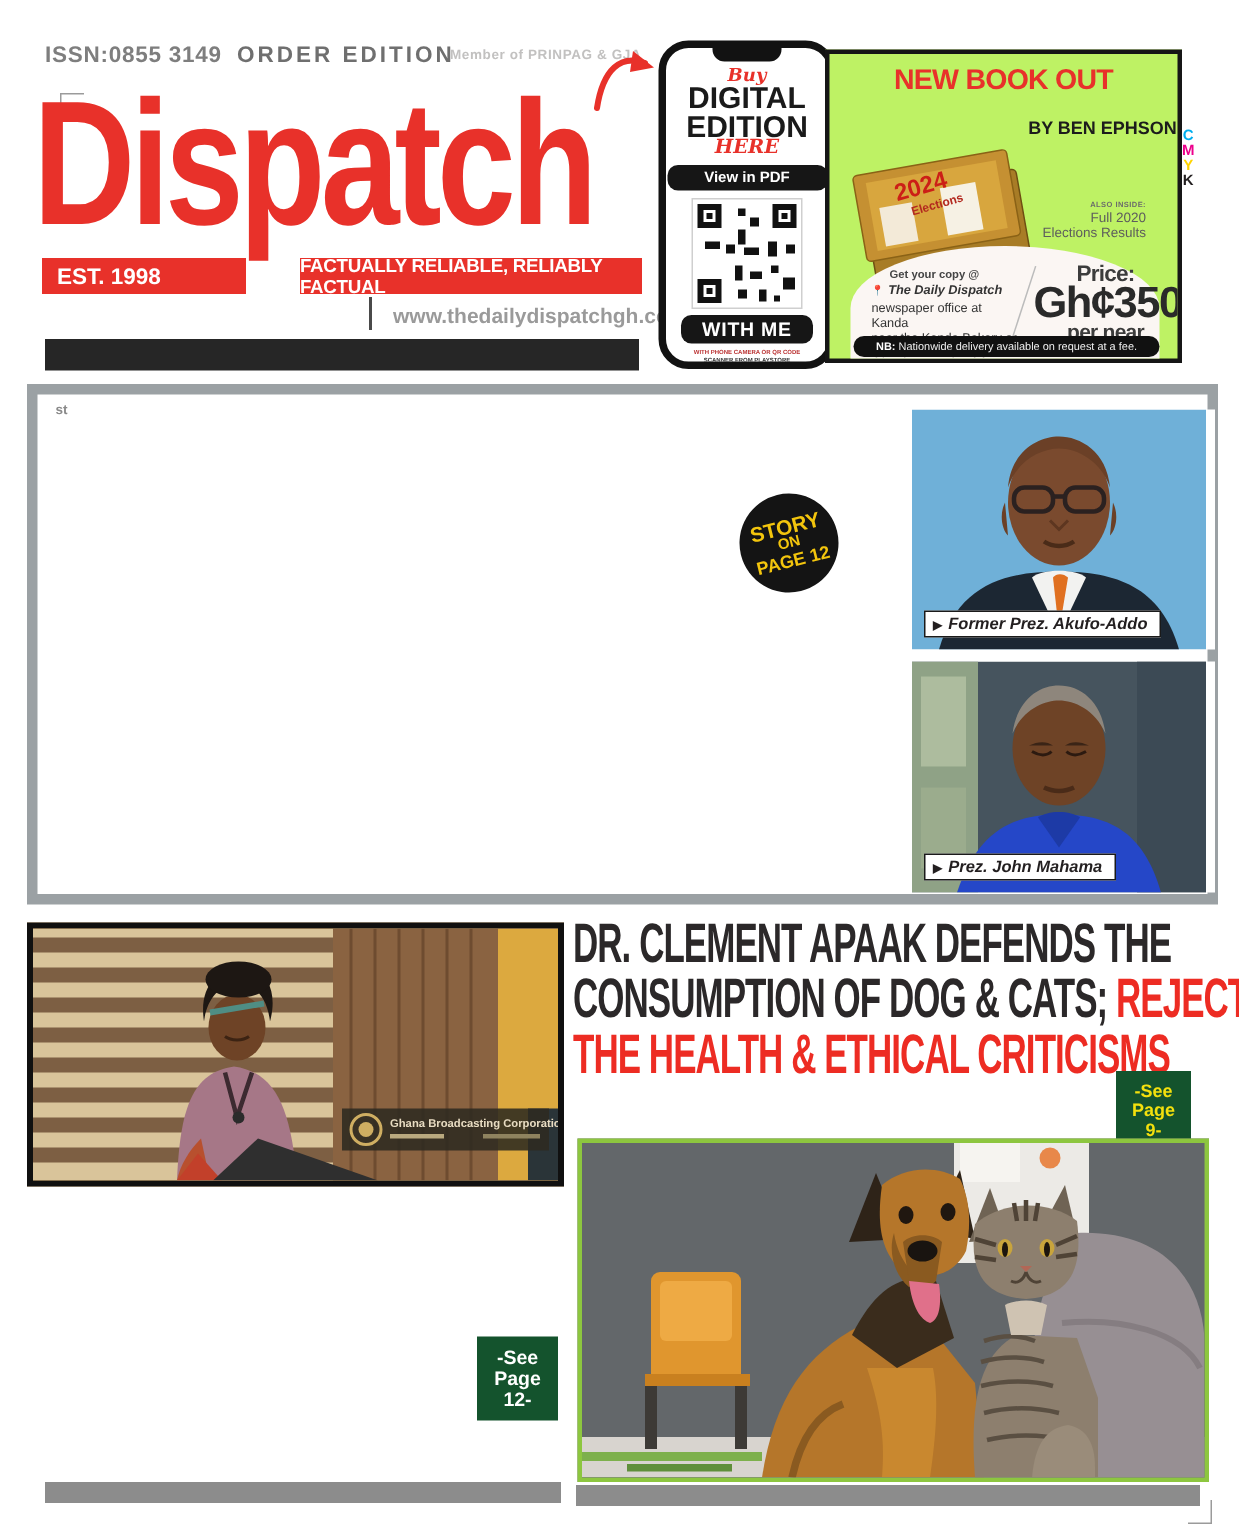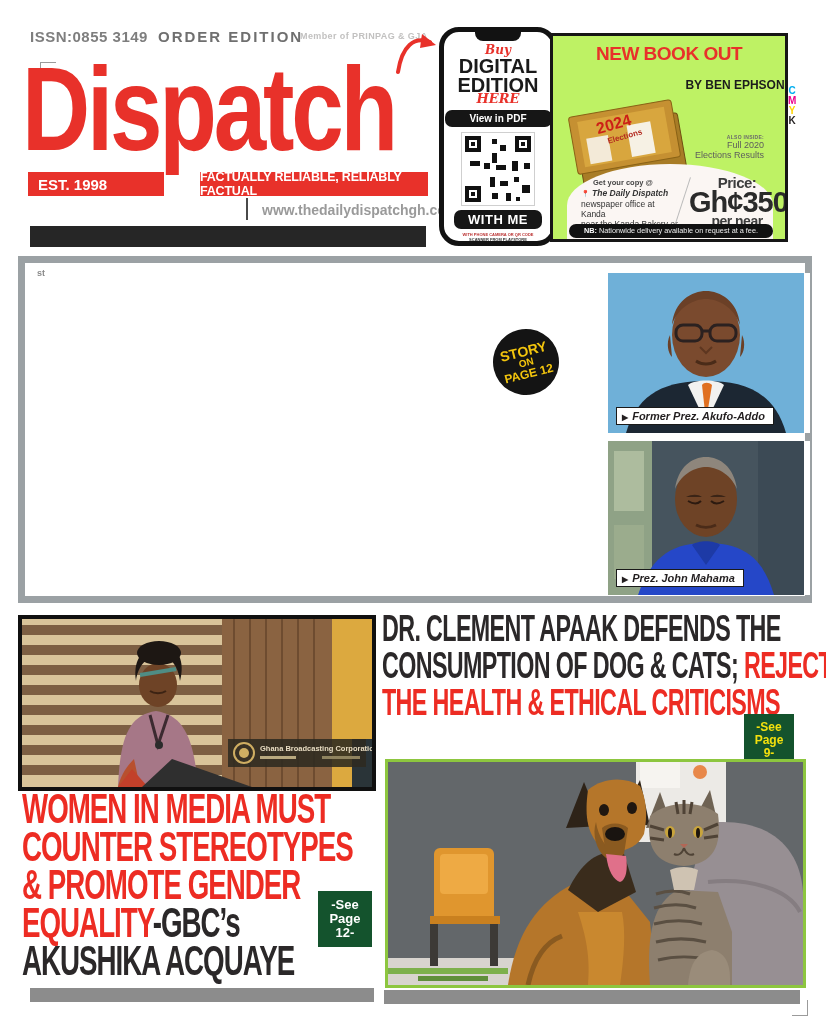--- a/index.html
+++ b/index.html
@@ -347,13 +347,6 @@
     </svg>
   </div>
 
-  <div class="abs women-headline condensed">
-    <div>WOMEN IN MEDIA MUST</div>
-    <div>COUNTER STEREOTYPES</div>
-    <div>&amp; PROMOTE GENDER</div>
-    <div><span>EQUALITY</span><span class="blk">-GBC’s</span></div>
-    <div class="blk">AKUSHIKA ACQUAYE</div>
-  </div>
 
   <div class="abs see-badge badge12">
     <div>-See</div>

